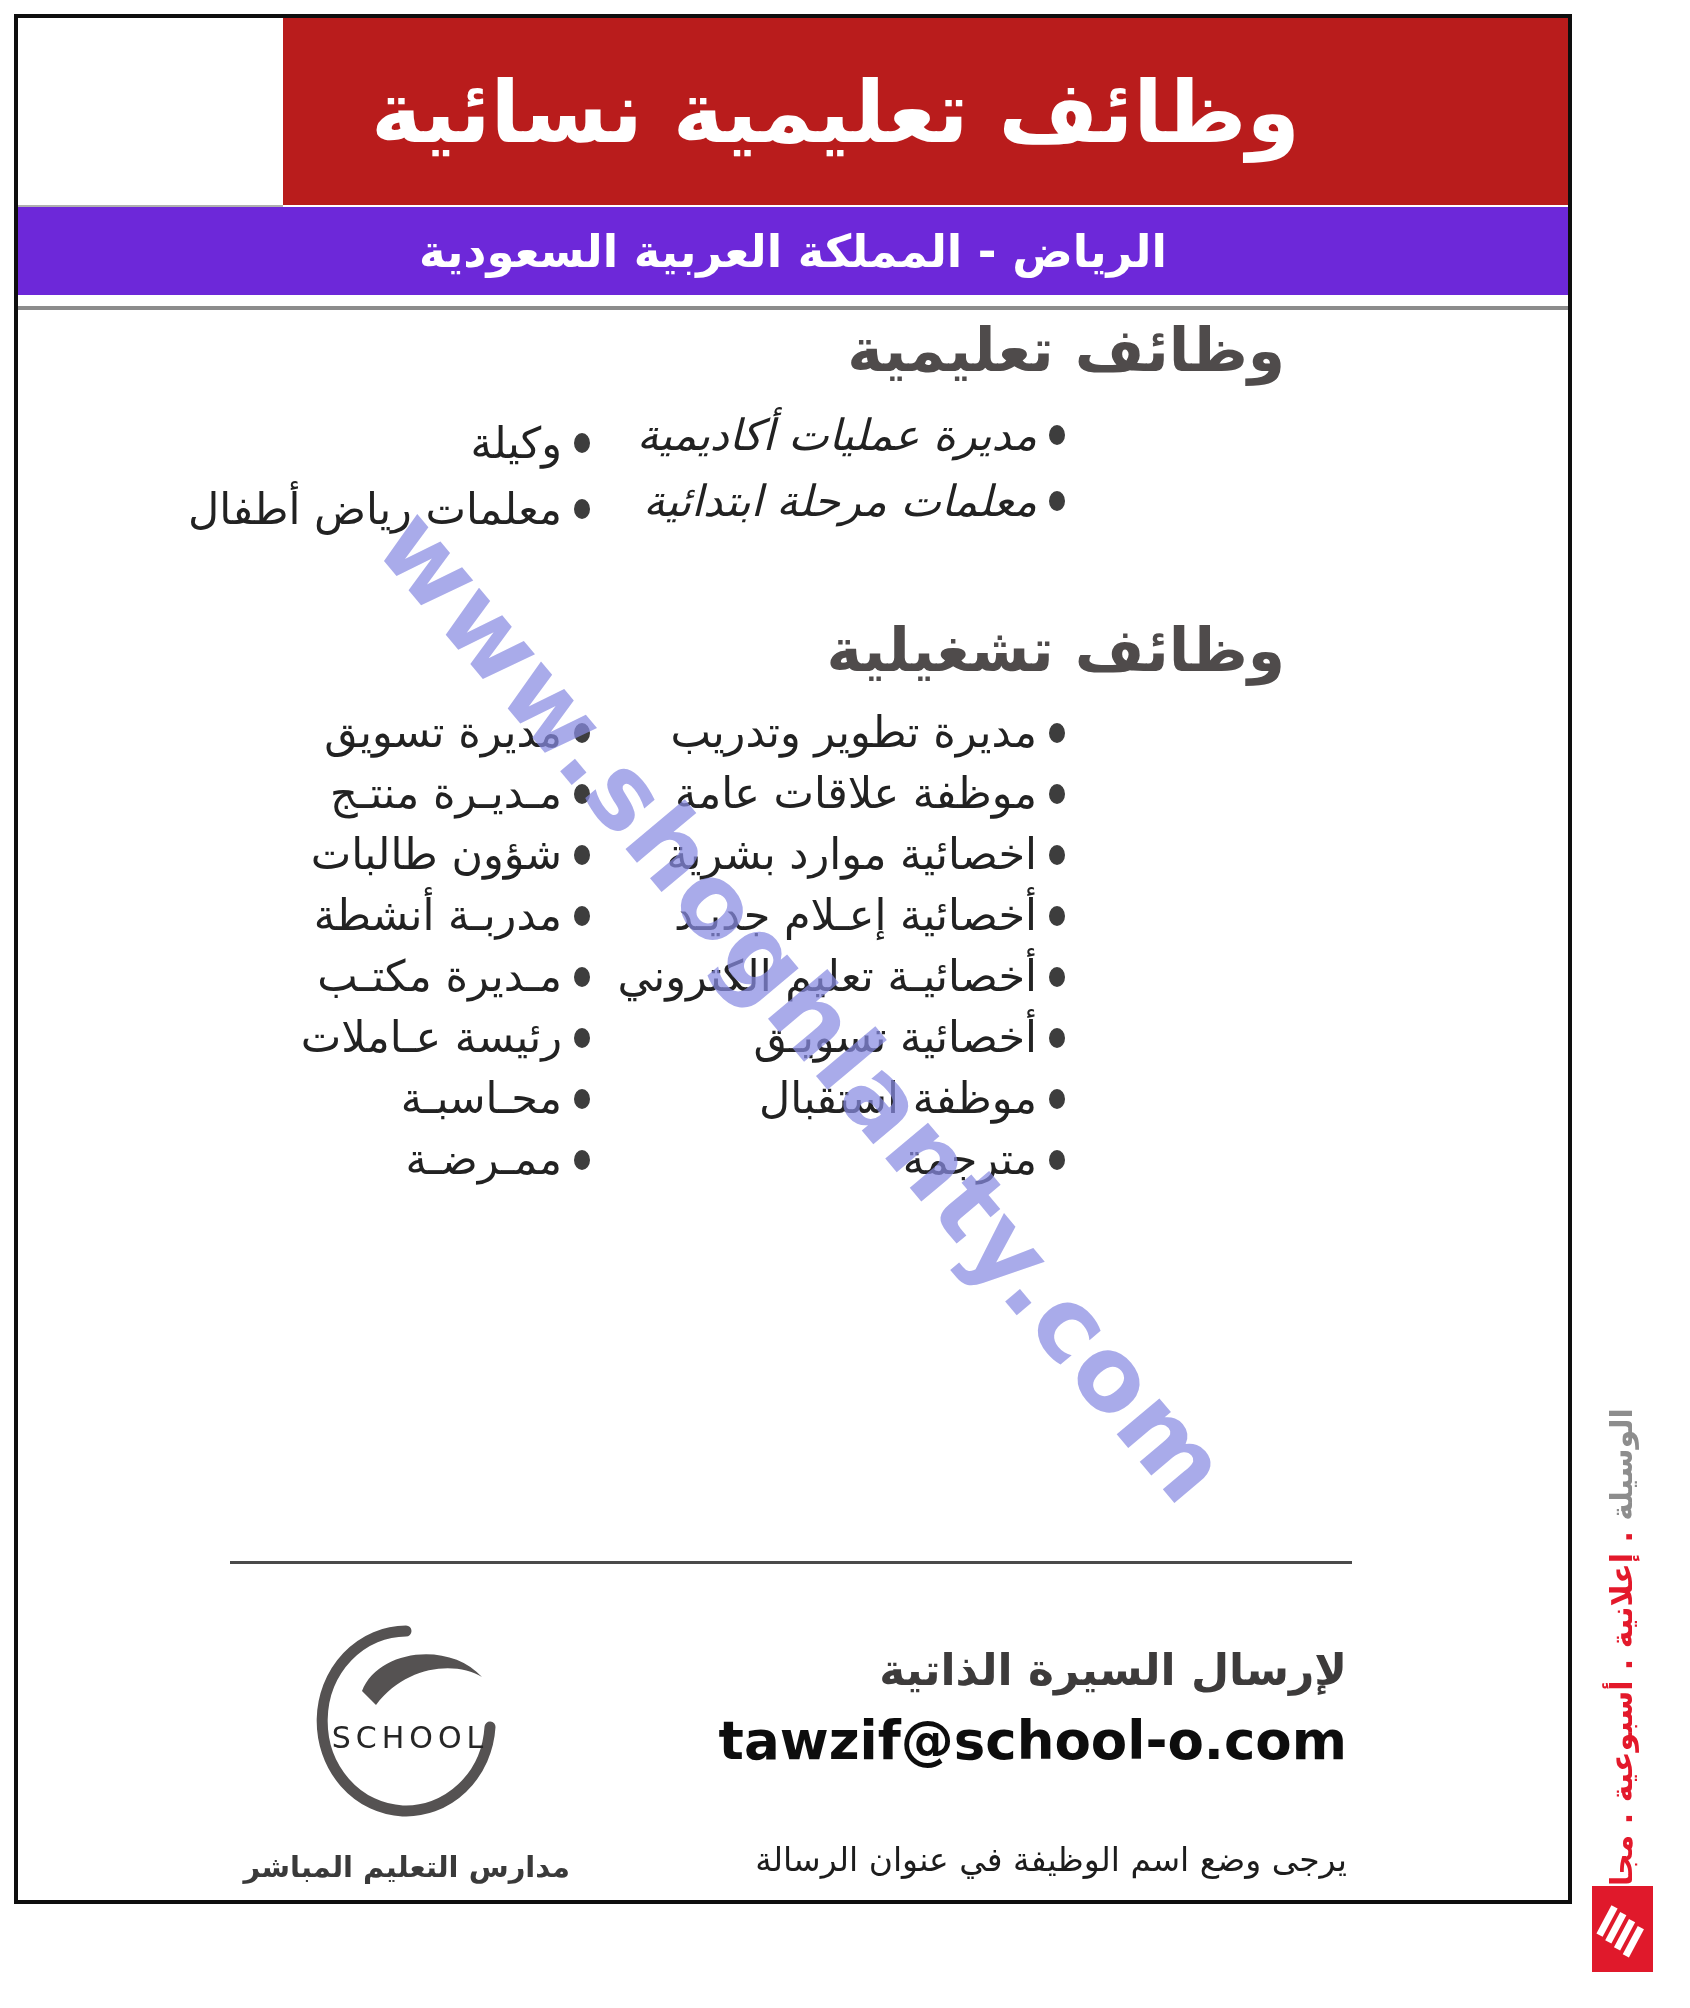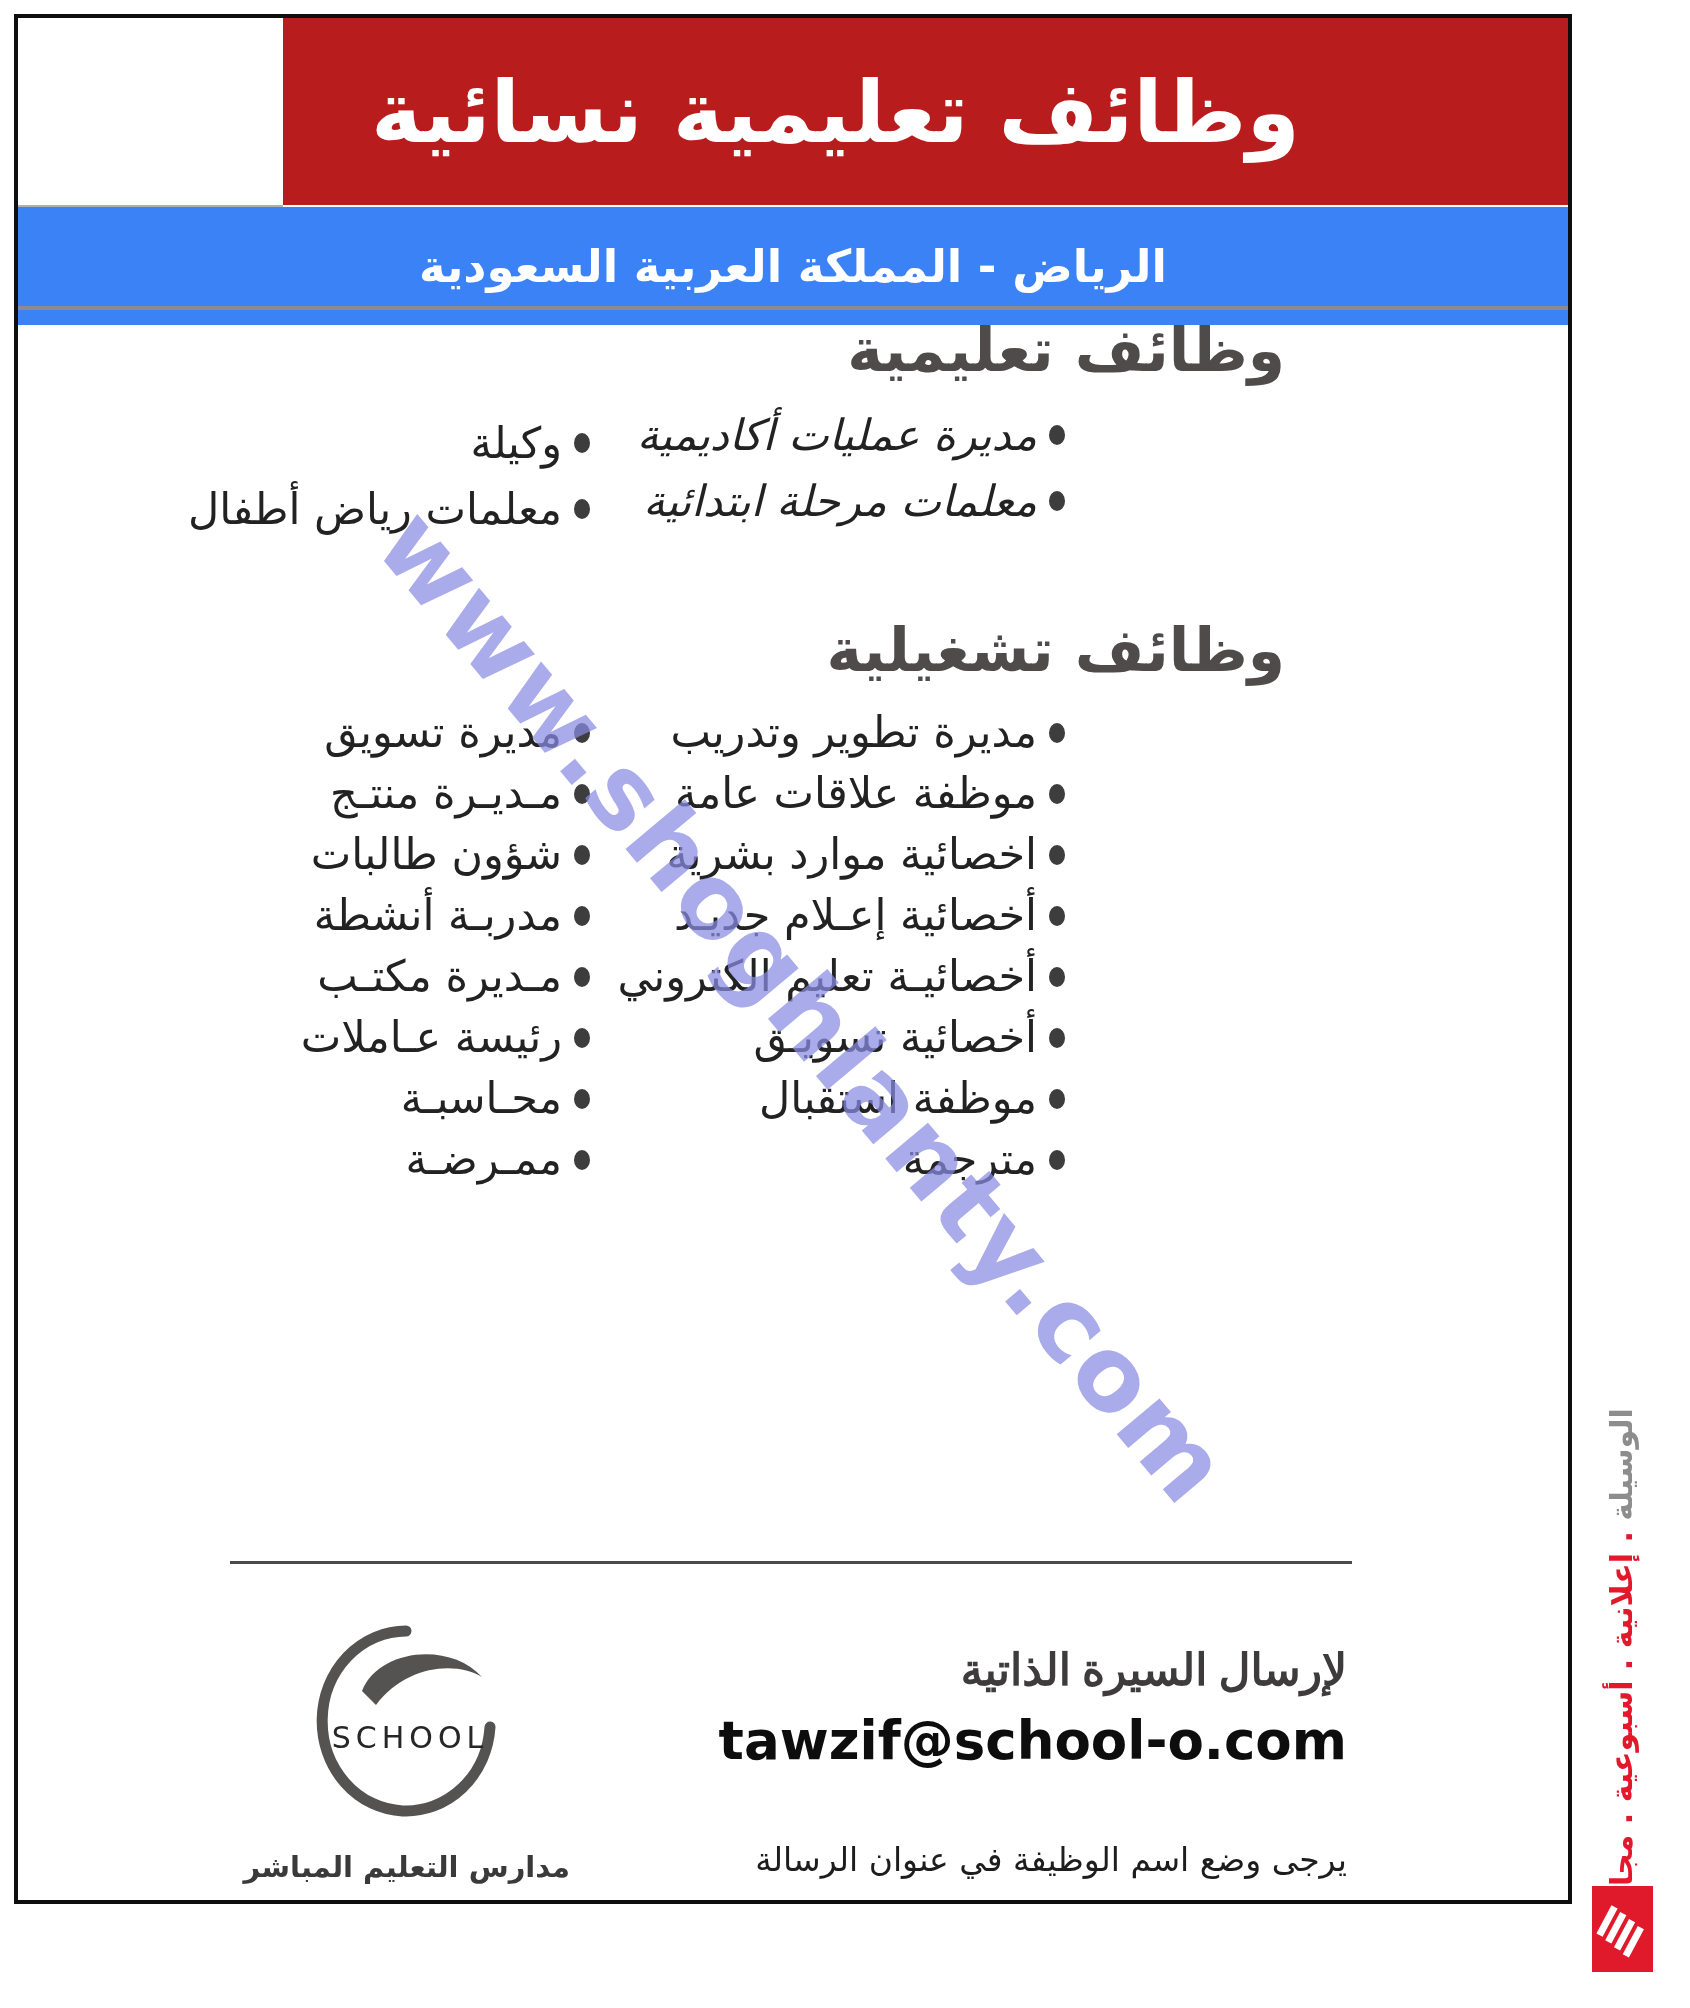--- a/index.html
+++ b/index.html
@@ -16,7 +16,7 @@
                     padding-right:268px;line-height:1;}
   .white-cut{position:absolute;left:0;top:0;width:265px;height:187px;background:#ffffff;
              border-bottom:3px solid #b0b0b0;}
-  .band-black{position:absolute;left:0;top:189px;width:1550px;height:118px;background:#3b82f6;
+  .band-black{position:absolute;left:0;top:189px;width:1550px;height:88px;background:#6d28d9;
               display:flex;align-items:center;justify-content:center;}
   .band-black .loc{color:#ffffff;font-weight:bold;font-size:45px;direction:rtl;line-height:1;}
   .gray-line{position:absolute;left:0;top:288px;width:1550px;height:4px;background:#8c8c8c;}

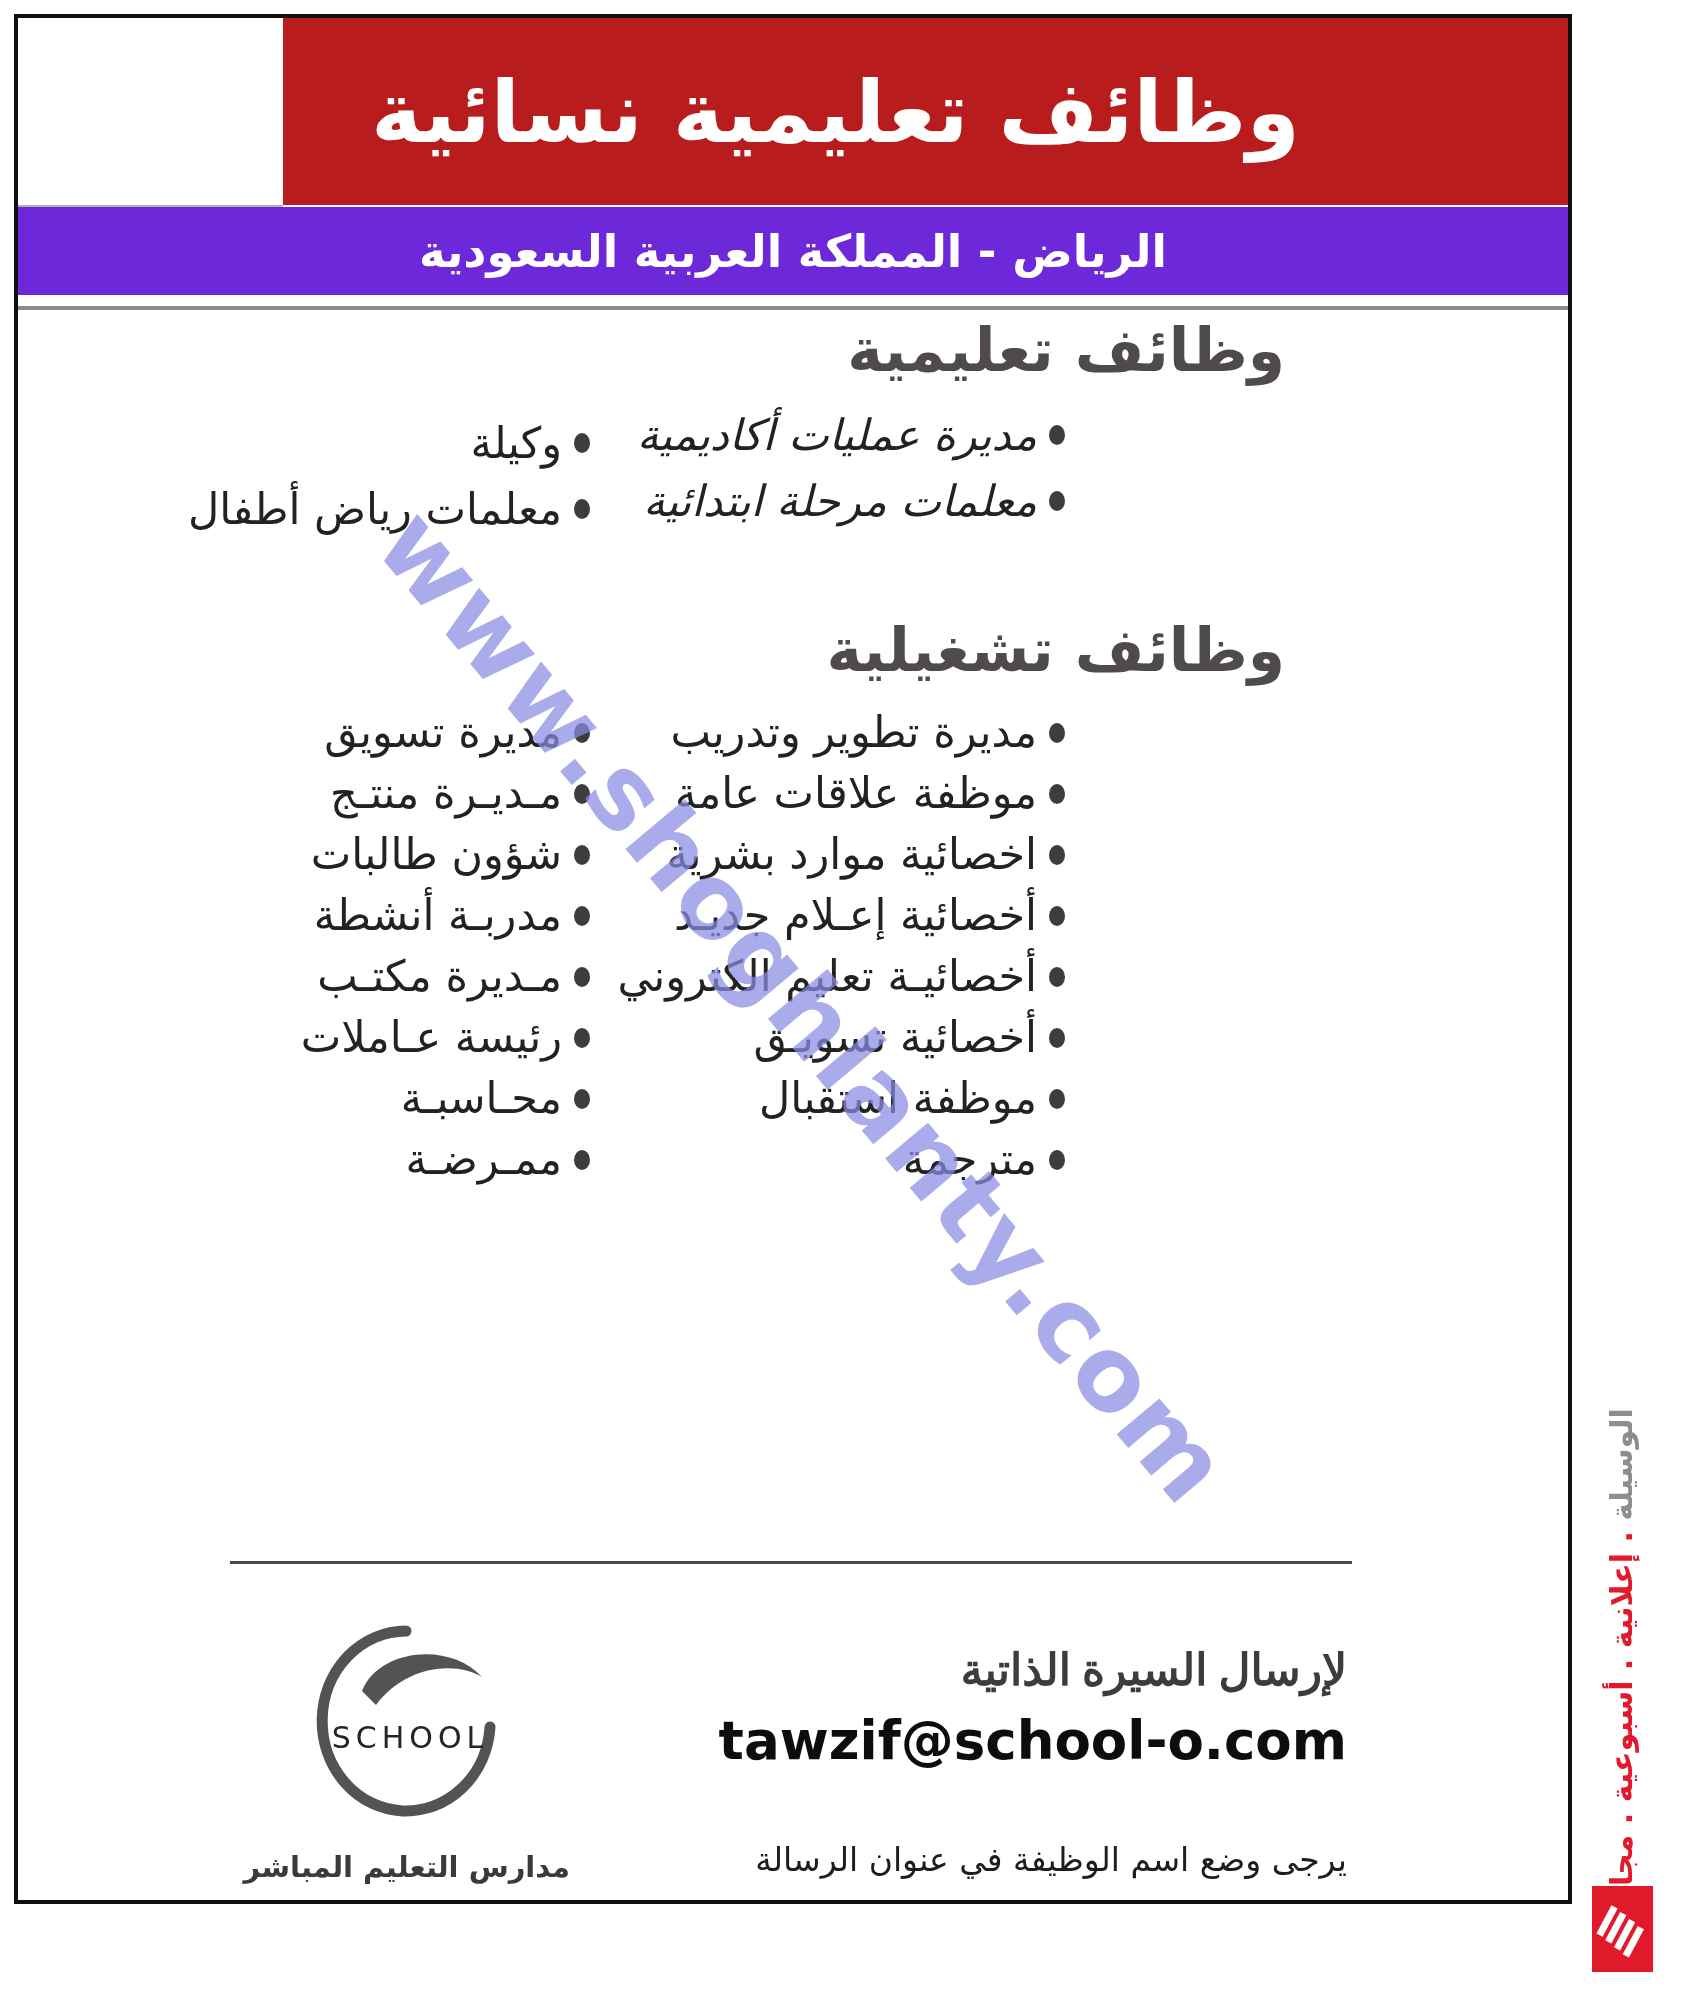--- a/index.html
+++ b/index.html
@@ -49,7 +49,7 @@
                 direction:rtl;font-size:29px;font-weight:bold;color:#3a3a3a;white-space:nowrap;}
 
   .cv-title{position:absolute;right:221px;top:1626px;direction:rtl;font-size:44px;
-            font-weight:bold;color:#3d3b3b;white-space:nowrap;font-family:Liberation Serif, serif;}
+            font-weight:bold;color:#3d3b3b;white-space:nowrap;}
   .cv-email{position:absolute;right:221px;top:1692px;font-size:53px;font-weight:bold;
             color:#0d0d0d;white-space:nowrap;}
   .cv-note{position:absolute;right:221px;top:1822px;direction:rtl;font-size:33px;

